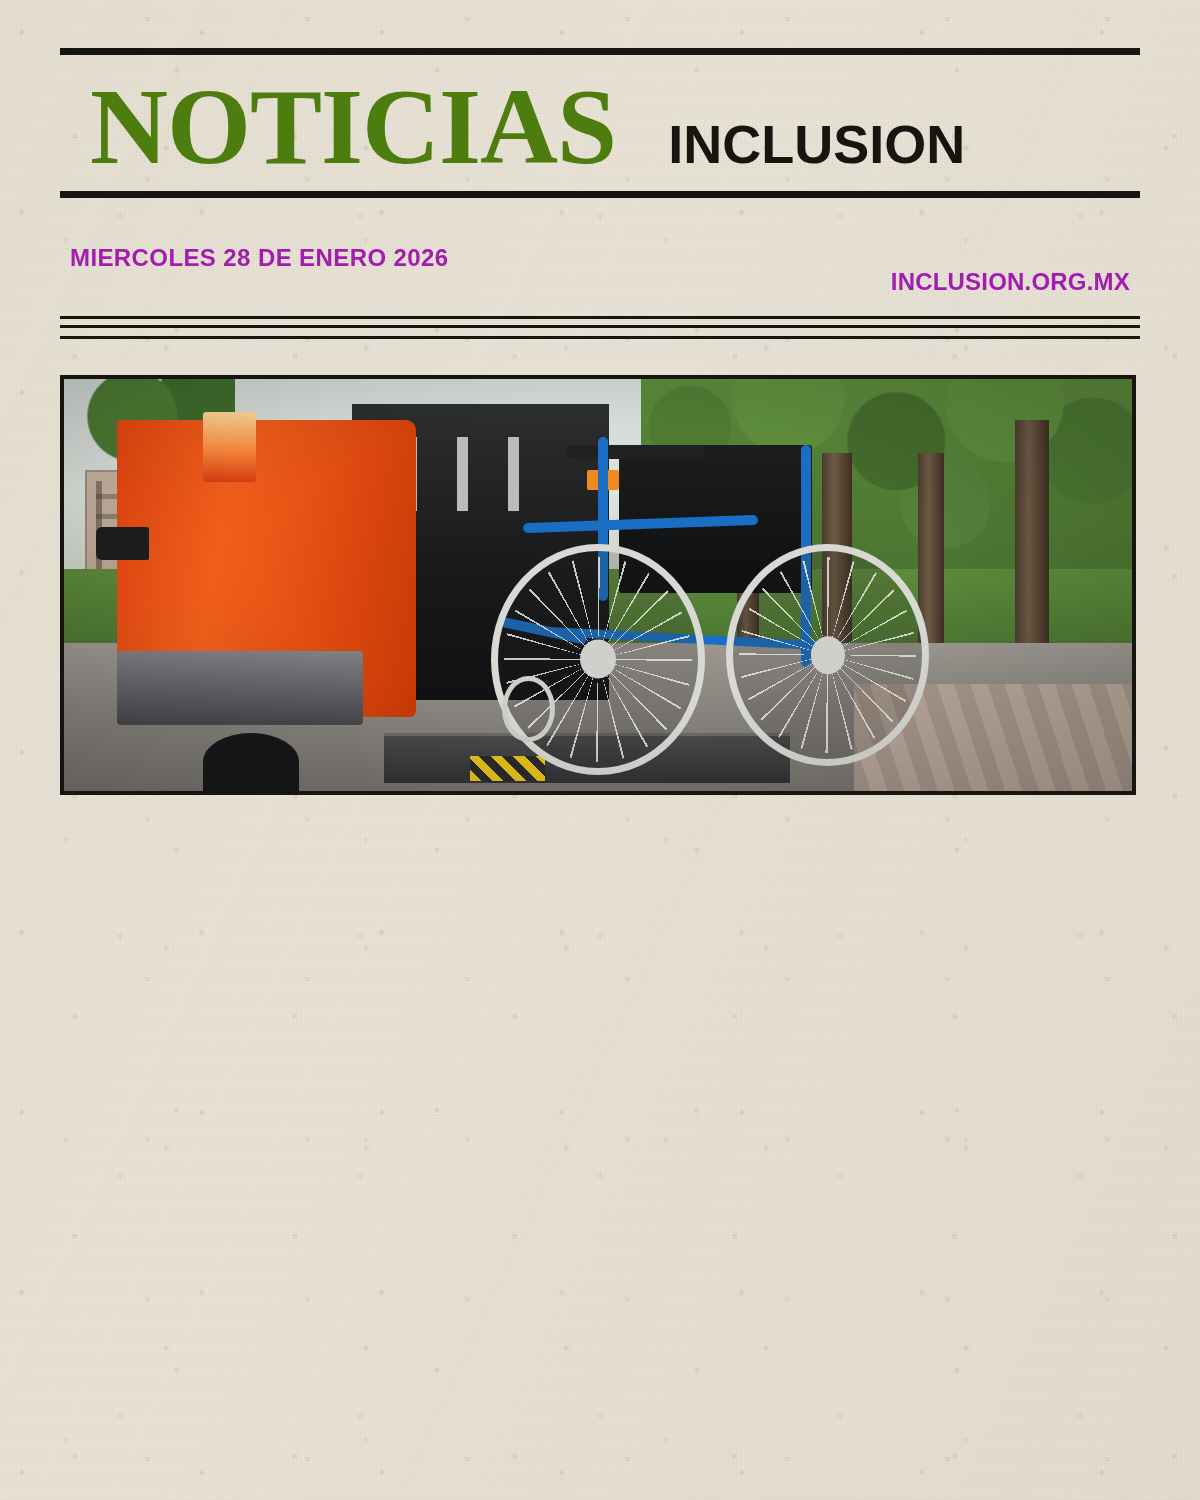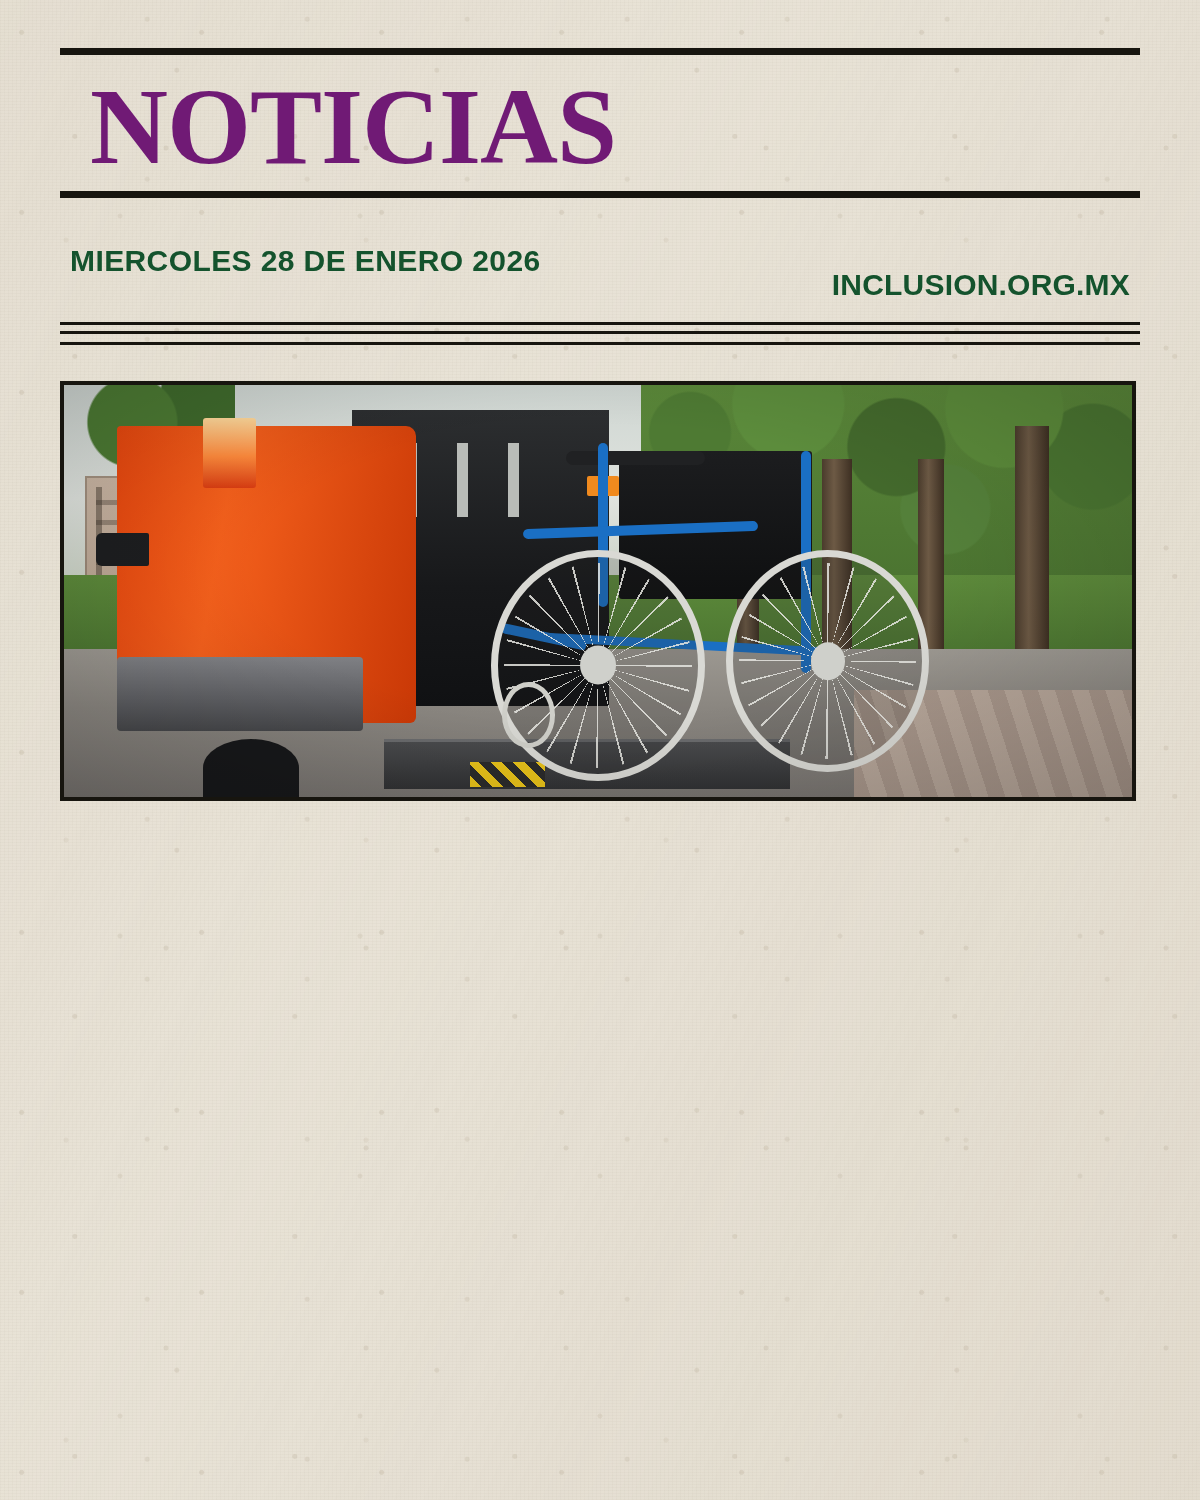--- a/index.html
+++ b/index.html
@@ -68,7 +68,7 @@
     font-weight: 700;
     font-size: 108px;
     letter-spacing: -1px;
-    color: #701a75;
+    color: #4d7c0f;
     line-height: 1;
   }
   .masthead-sub {

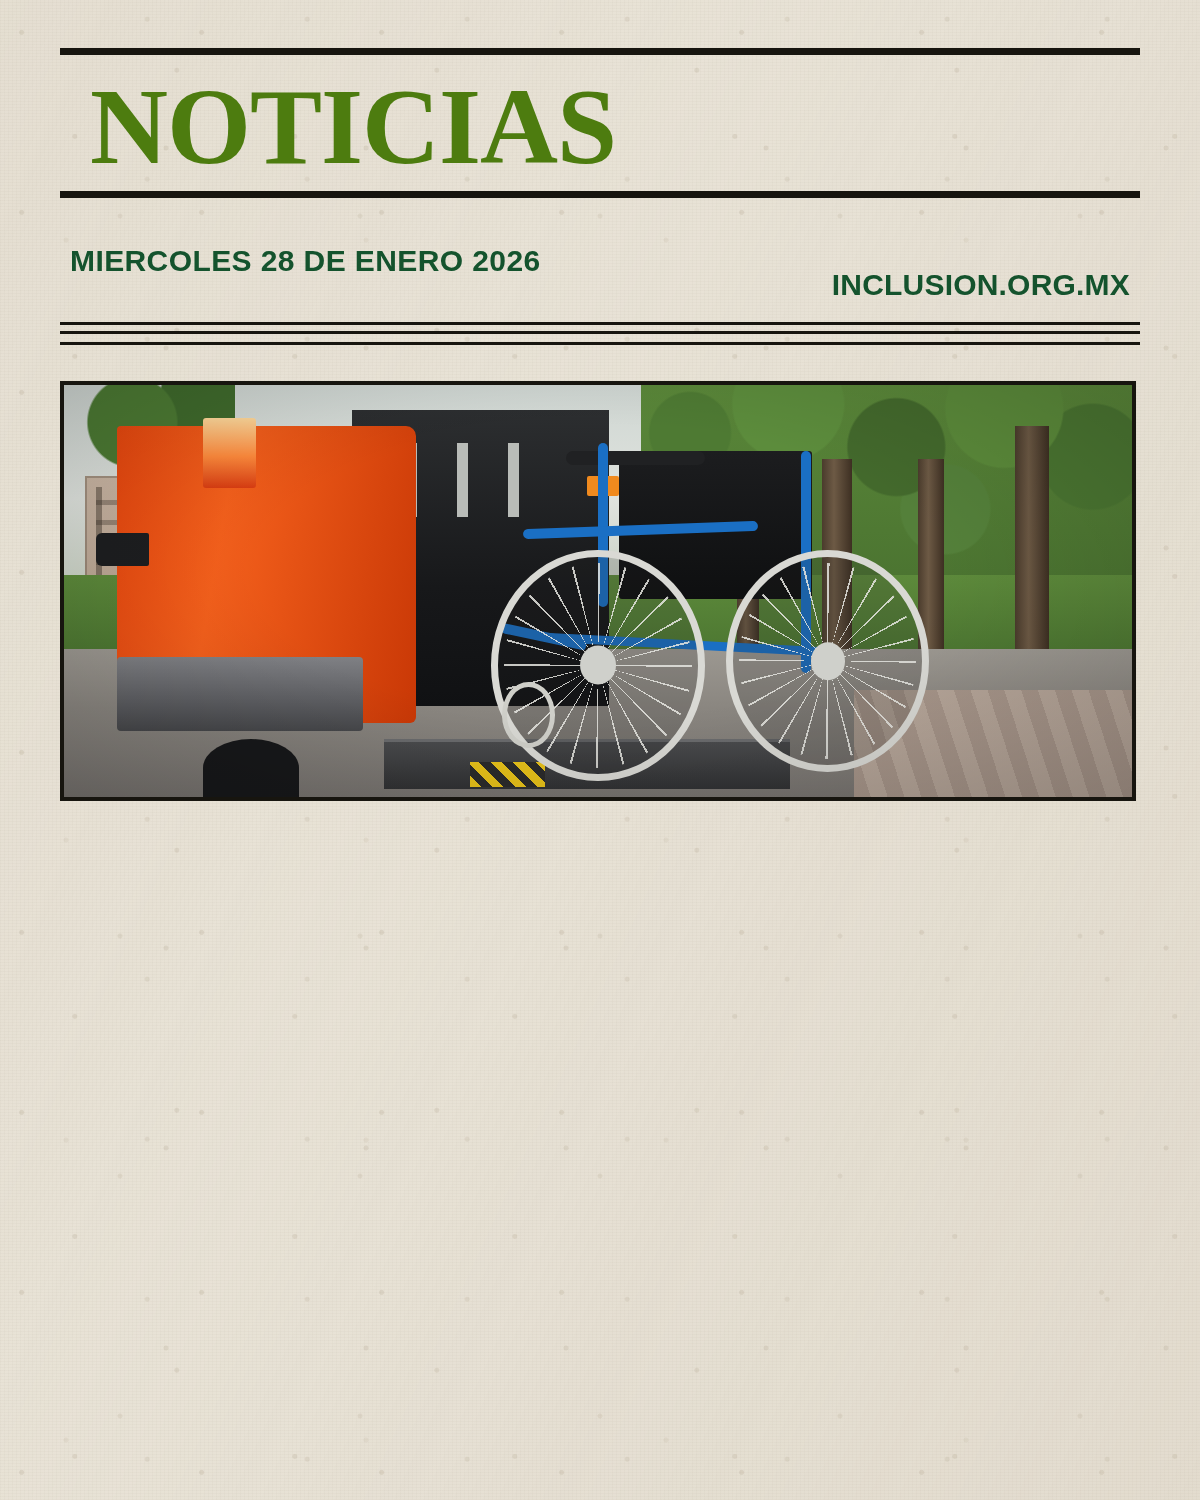--- a/index.html
+++ b/index.html
@@ -311,6 +311,7 @@
 
   <div class="masthead">
     <div class="masthead-title">NOTICIAS</div>
+    <div class="masthead-sub">INCLUSION</div>
   </div>
 
   <div class="rule-thick"></div>

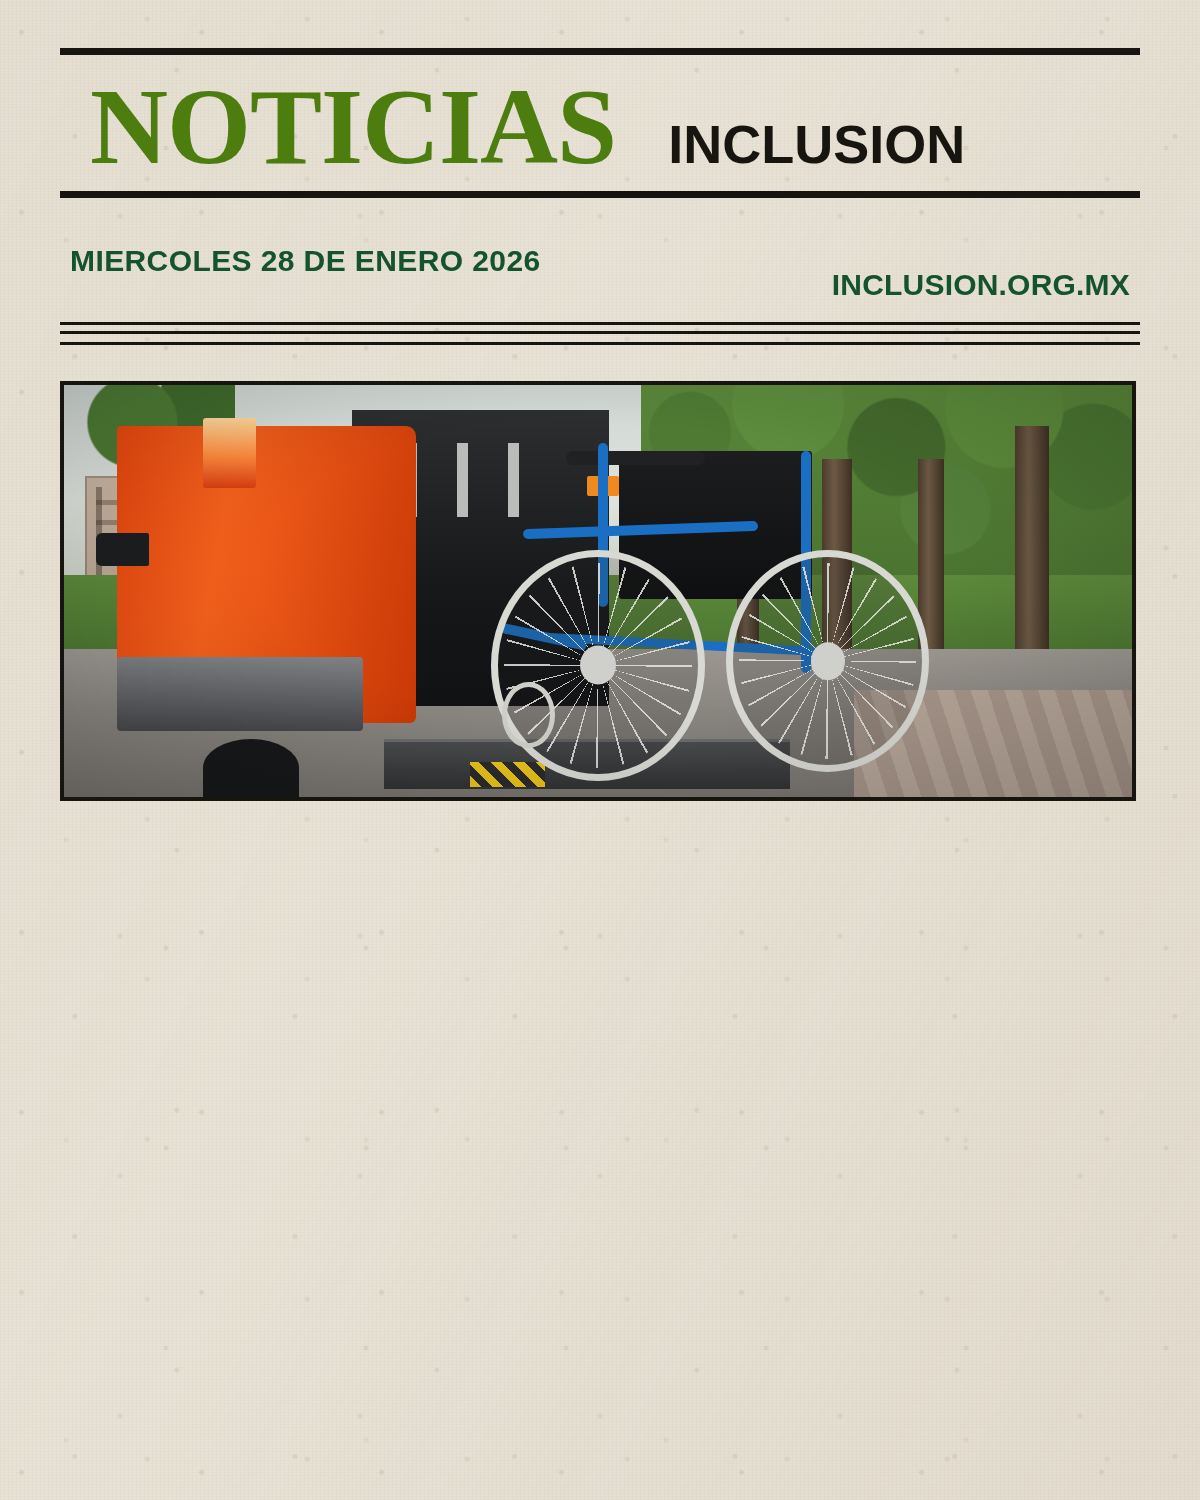--- a/index.html
+++ b/index.html
@@ -87,9 +87,9 @@
     align-items: center;
     padding: 22px 10px 20px 10px;
     font-weight: 700;
-    font-size: 30px;
+    font-size: 24px;
     letter-spacing: 0.4px;
-    color: #14532d;
+    color: #a21caf;
   }
 
   .dateline-right { letter-spacing: 0.2px; margin-top: 48px; }

